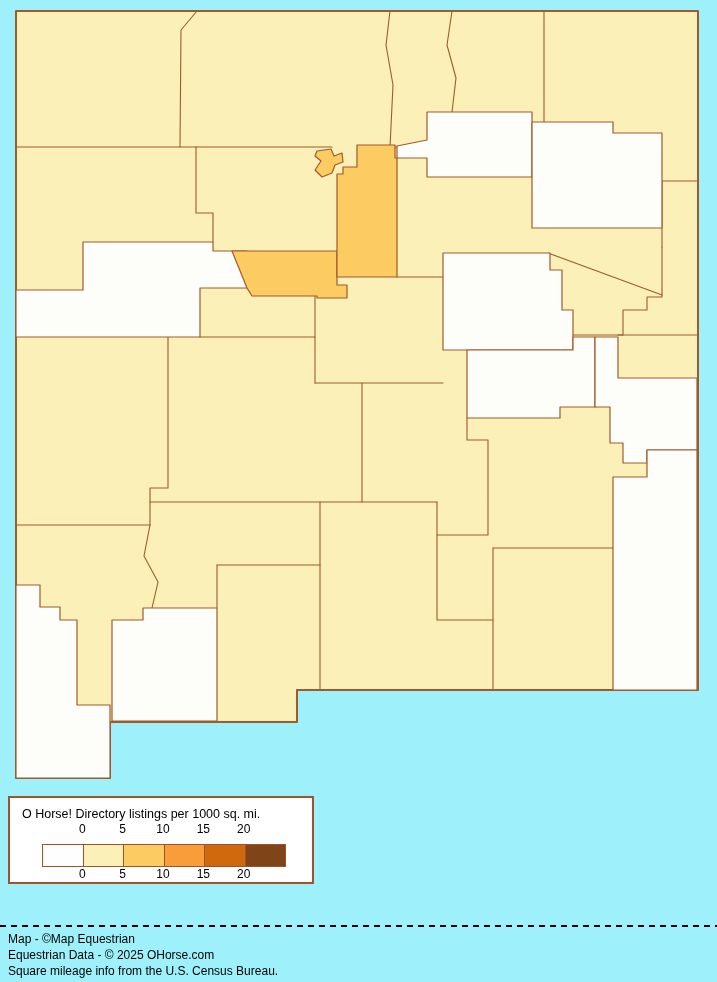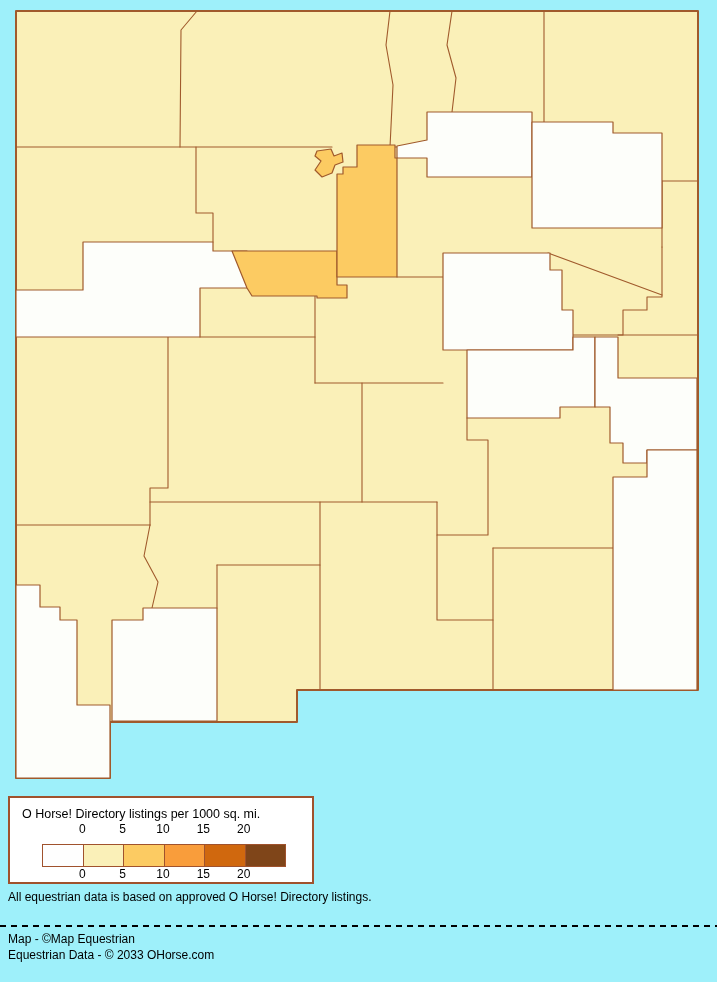--- a/index.html
+++ b/index.html
@@ -93,7 +93,6 @@
       </div>
   </div>
 
-  <div class="note-line" style="top:890px">All equestrian data is based on approved O Horse! Directory listings.</div>
 
   <div id="dashed-divider"></div>
 

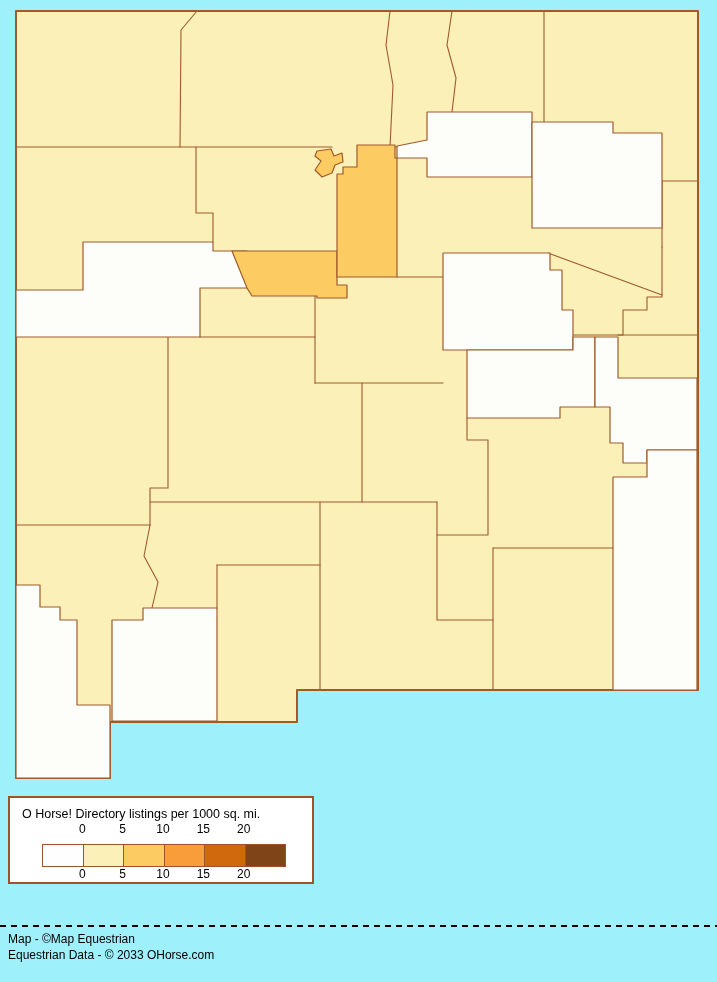--- a/index.html
+++ b/index.html
@@ -97,7 +97,7 @@
   <div id="dashed-divider"></div>
 
   <div class="note-line" style="top:932px">Map - ©Map Equestrian</div>
-  <div class="note-line" style="top:948px">Equestrian Data - © 2033 OHorse.com</div>
+  <div class="note-line" style="top:948px">Equestrian Data - © 2025 OHorse.com</div>
 
 </div>
 

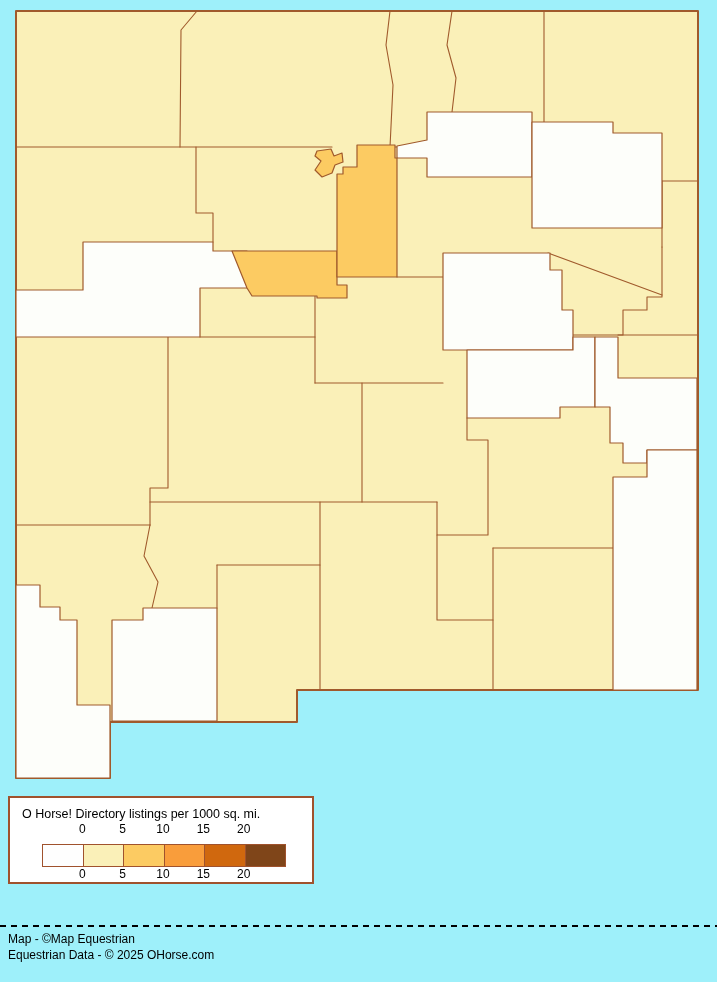--- a/index.html
+++ b/index.html
@@ -98,6 +98,7 @@
 
   <div class="note-line" style="top:932px">Map - ©Map Equestrian</div>
   <div class="note-line" style="top:948px">Equestrian Data - © 2025 OHorse.com</div>
+  <div class="note-line" style="top:964px">Square mileage info from the U.S. Census Bureau.</div>
 
 </div>
 

